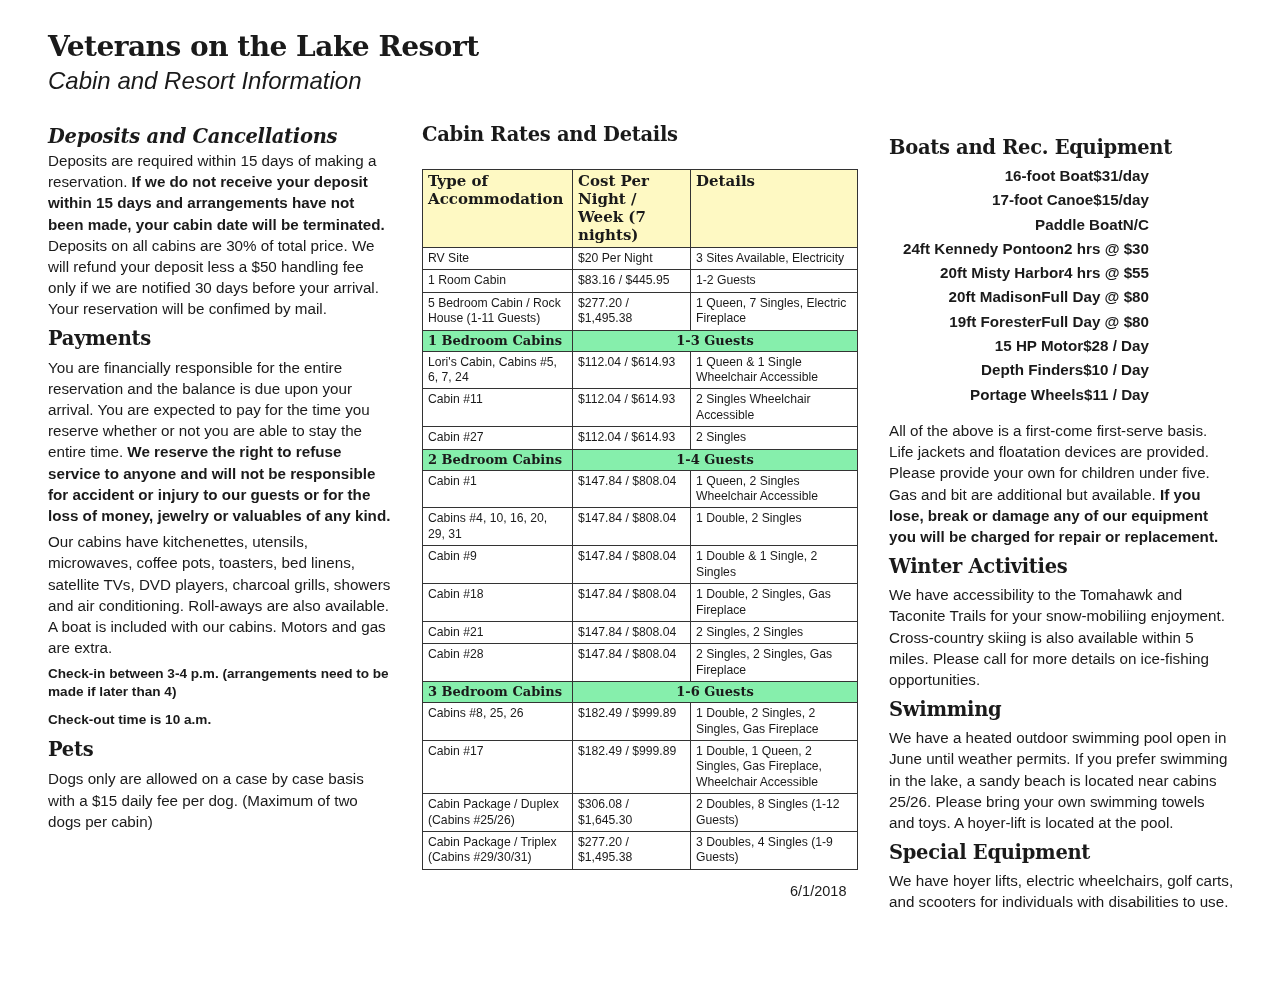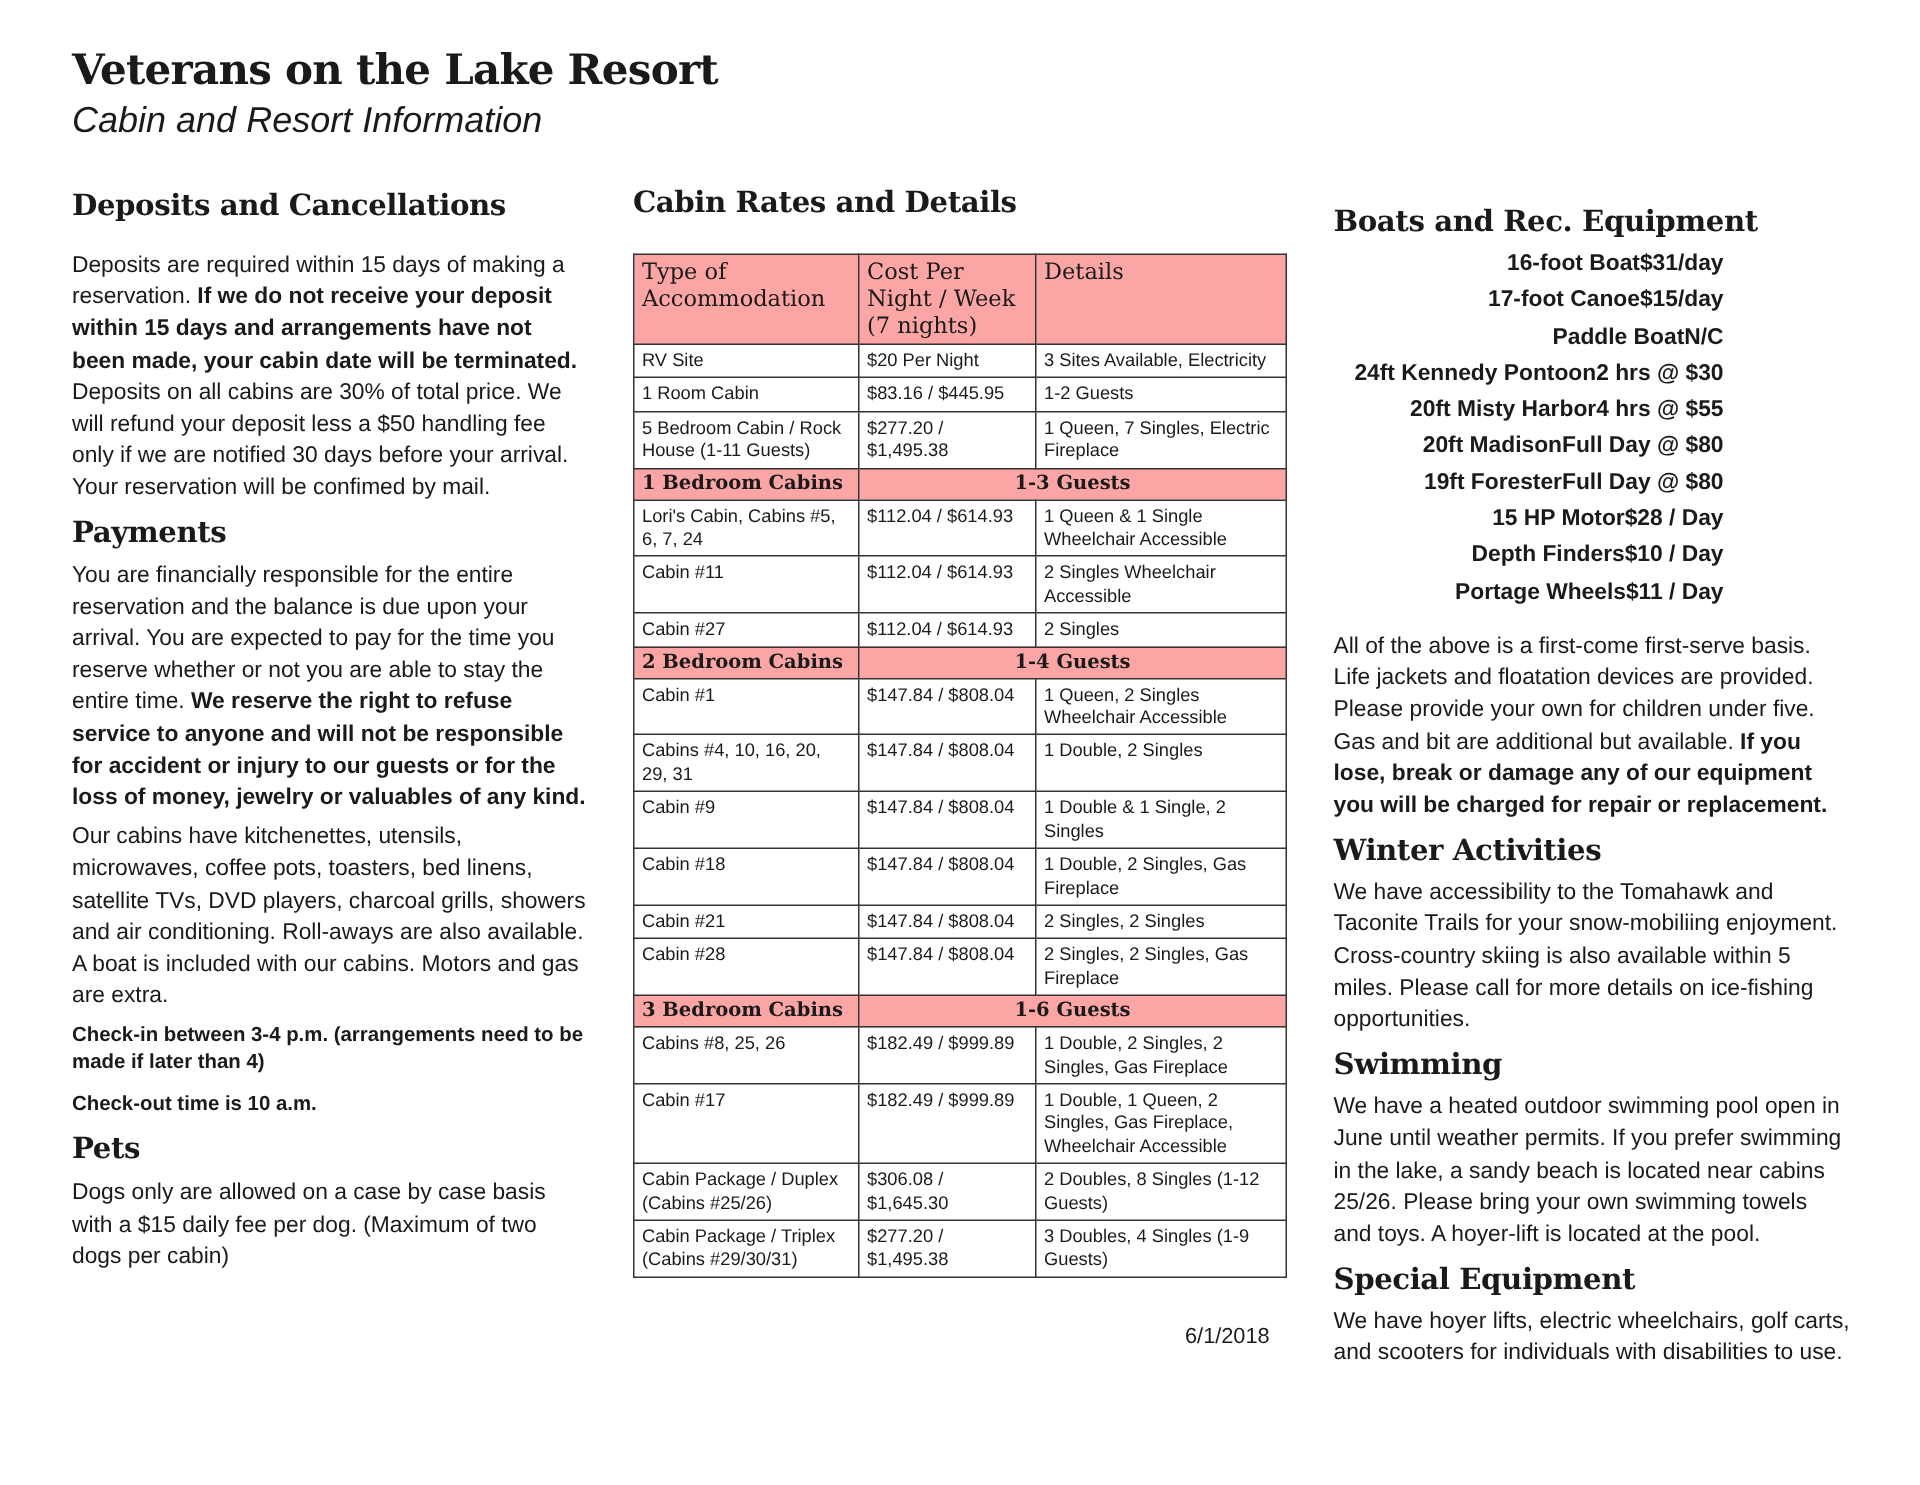--- a/index.html
+++ b/index.html
@@ -19,7 +19,7 @@
   p b { font-weight: bold; }
   .sm-bold { font-size: 13.6px; font-weight: bold; line-height: 18px; }
 
-  .col-left h2.first { margin-bottom: 16px; }
+  .col-left h2.first { margin-bottom: 0; font-style: italic; }
   .col-left h2 { margin-top: 2px; margin-bottom: 5px; }
 
   table.rates { width: 436px; border-collapse: collapse; margin-top: 21px; font-size: 12.2px; line-height: 15.4px; }

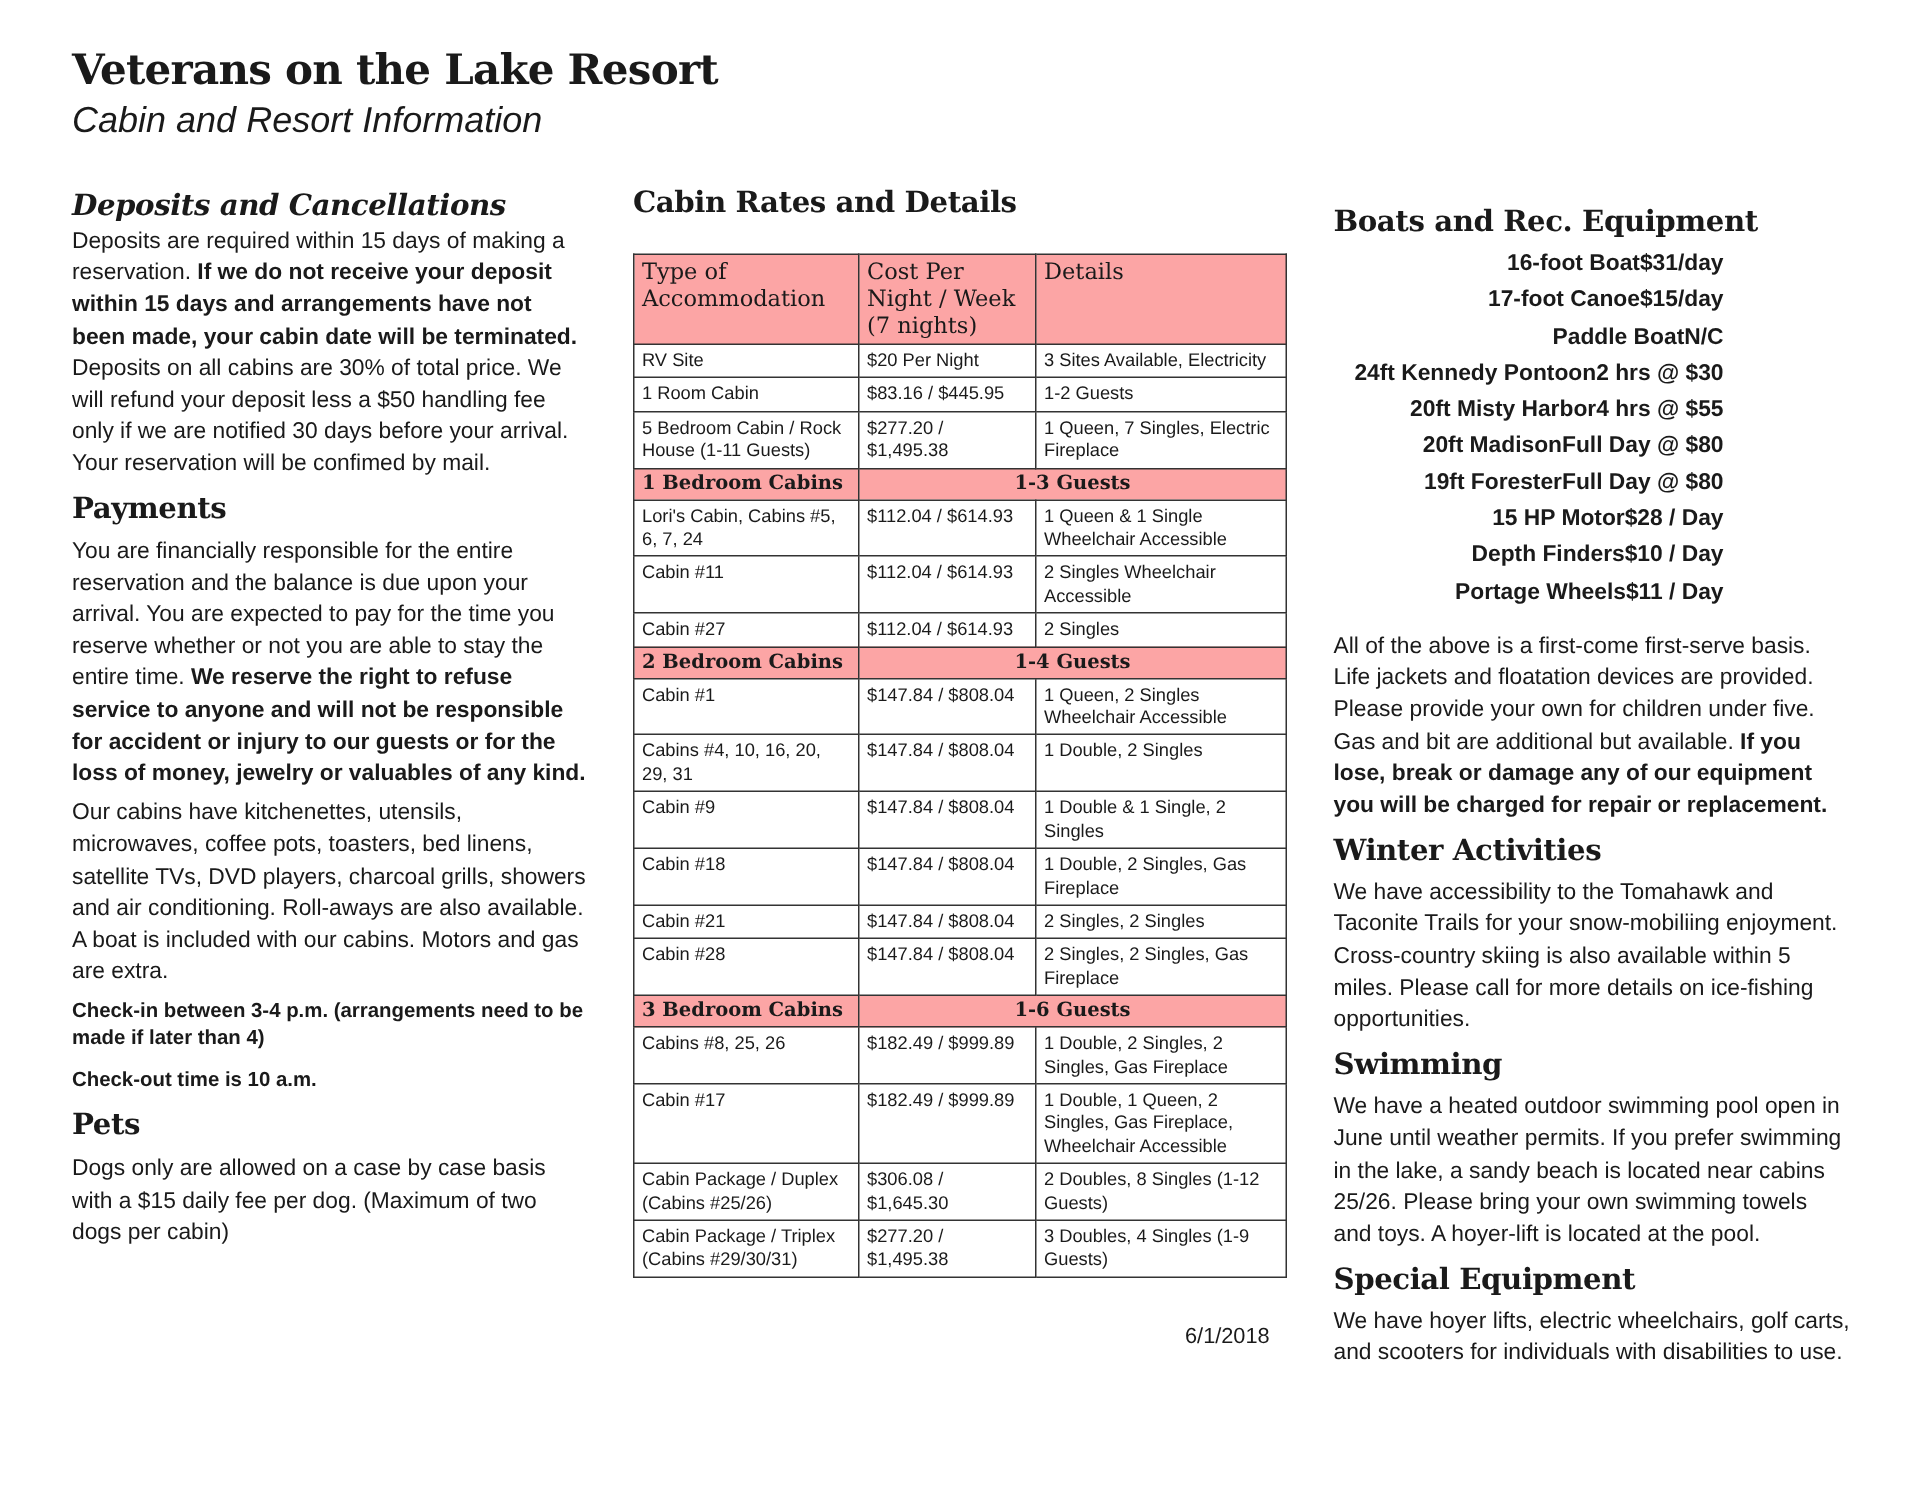--- a/index.html
+++ b/index.html
@@ -24,7 +24,7 @@
 
   table.rates { width: 436px; border-collapse: collapse; margin-top: 21px; font-size: 12.2px; line-height: 15.4px; }
   table.rates td, table.rates th { border: 1.5px solid #333; vertical-align: top; padding: 3px 5px 3px 5px; text-align: left; }
-  table.rates th { background: #fca5a5; font-family: "DejaVu Serif", serif; font-weight: normal; font-size: 15px; line-height: 18px; padding: 2px 5px 3px 5px; }
+  table.rates th { background: #fef9c3; font-family: "DejaVu Serif", serif; font-weight: bold; font-size: 15px; line-height: 18px; padding: 2px 5px 3px 5px; }
   table.rates tr.group td { background: #fca5a5; font-family: "DejaVu Serif", serif; font-weight: bold; font-size: 13px; line-height: 16px; padding: 2px 5px; }
   table.rates tr.group td.guests { text-align: center; }
   .c1 { width: 150px; } .c2 { width: 118px; }

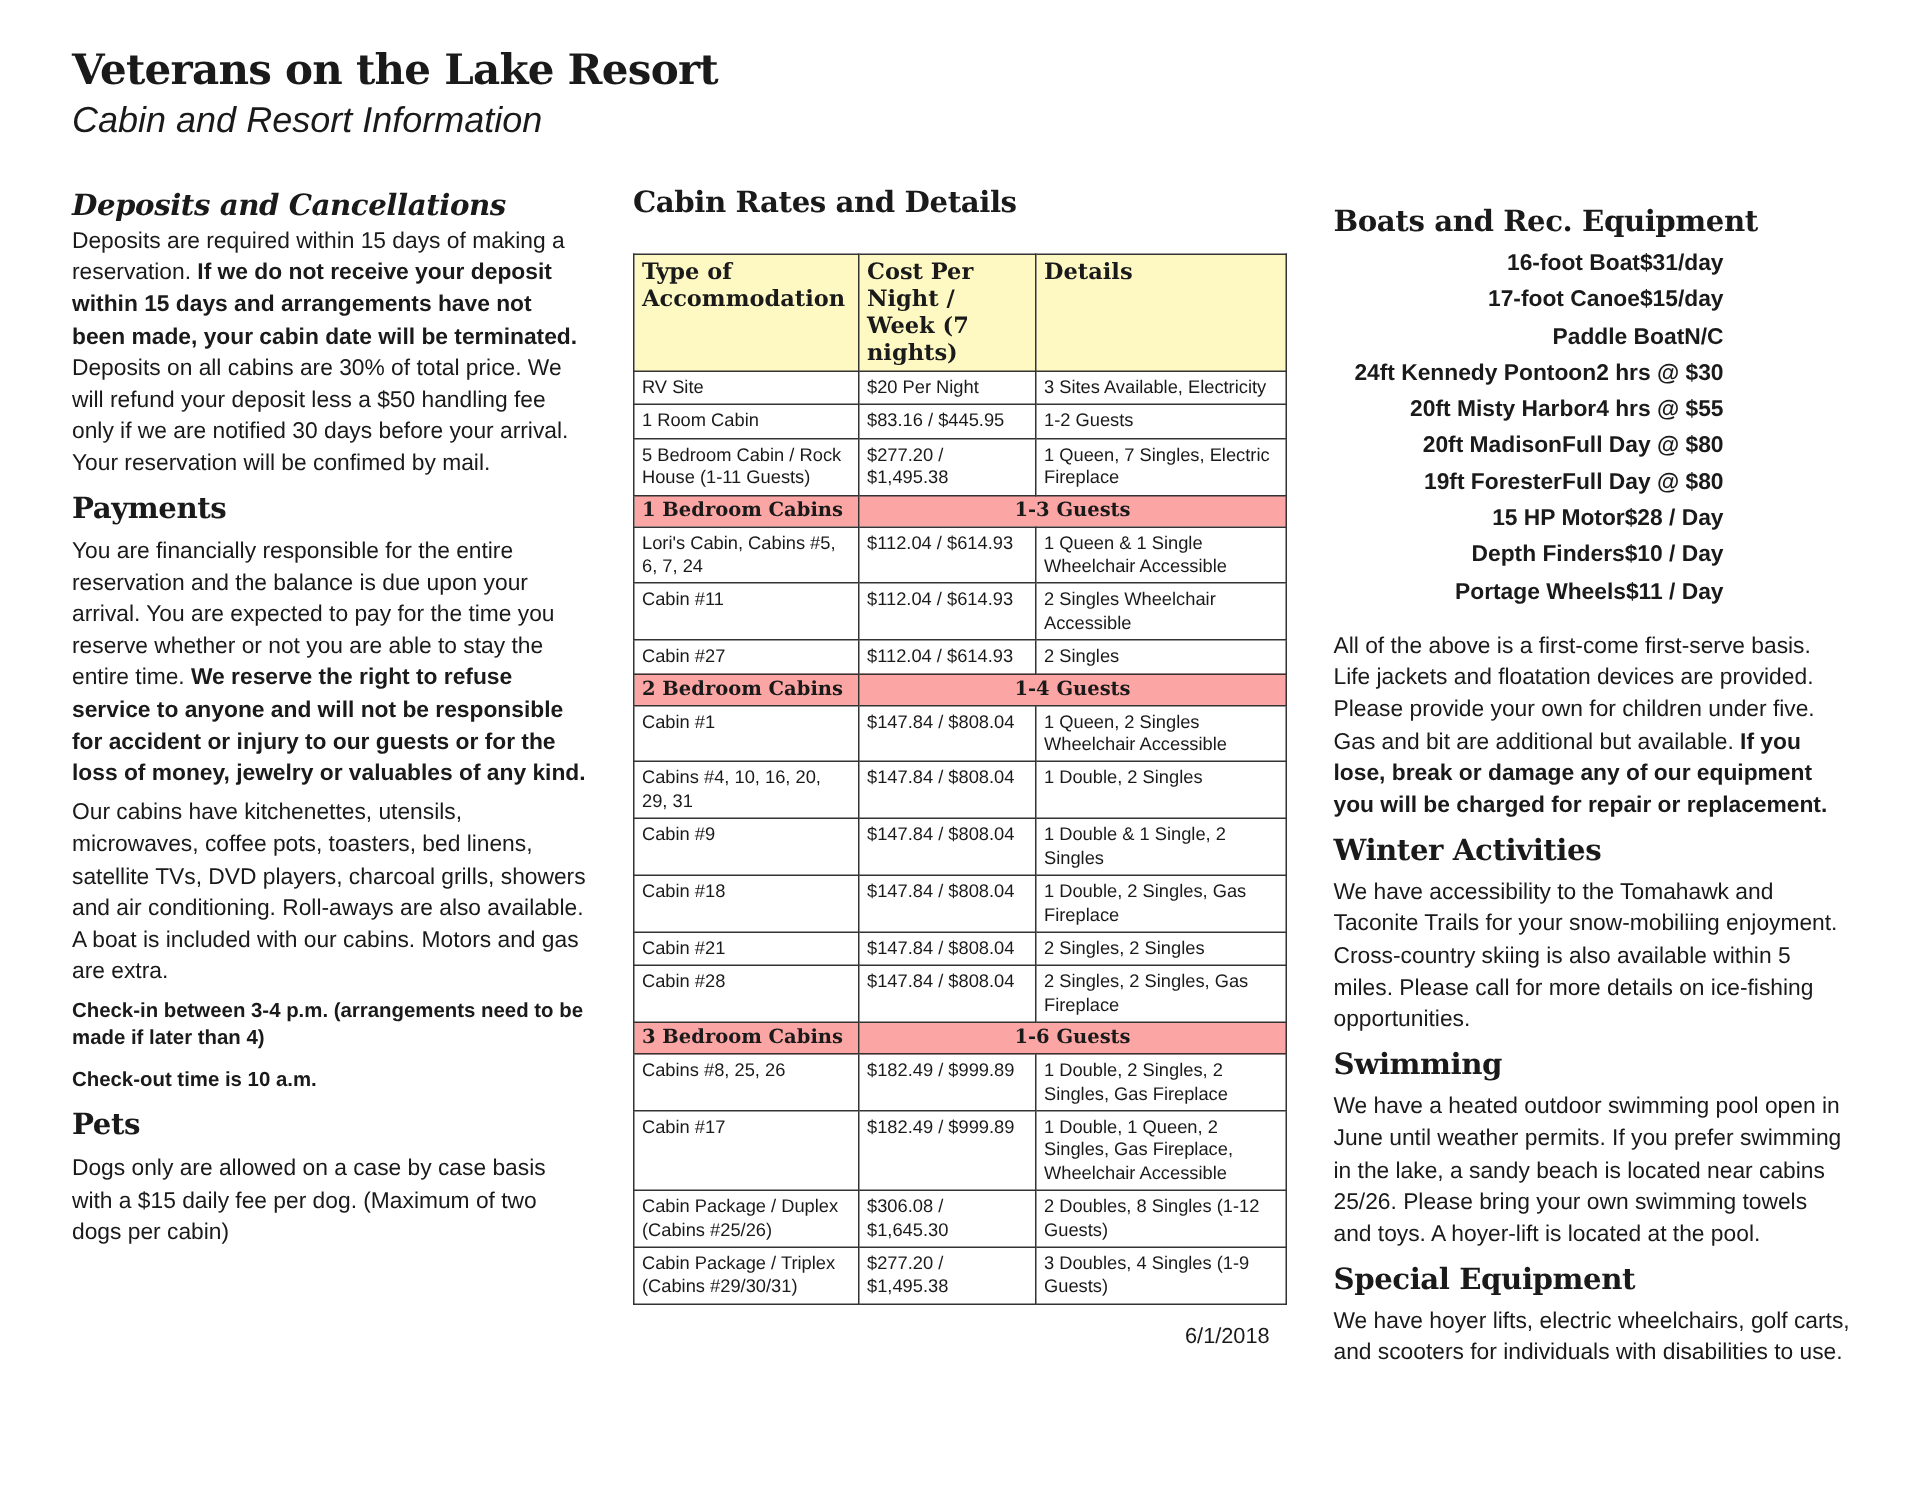--- a/index.html
+++ b/index.html
@@ -25,7 +25,7 @@
   table.rates { width: 436px; border-collapse: collapse; margin-top: 21px; font-size: 12.2px; line-height: 15.4px; }
   table.rates td, table.rates th { border: 1.5px solid #333; vertical-align: top; padding: 3px 5px 3px 5px; text-align: left; }
   table.rates th { background: #fef9c3; font-family: "DejaVu Serif", serif; font-weight: bold; font-size: 15px; line-height: 18px; padding: 2px 5px 3px 5px; }
-  table.rates tr.group td { background: #fca5a5; font-family: "DejaVu Serif", serif; font-weight: bold; font-size: 13px; line-height: 16px; padding: 2px 5px; }
+  table.rates tr.group td { background: #86efac; font-family: "DejaVu Serif", serif; font-weight: bold; font-size: 13px; line-height: 16px; padding: 2px 5px; }
   table.rates tr.group td.guests { text-align: center; }
   .c1 { width: 150px; } .c2 { width: 118px; }
 

